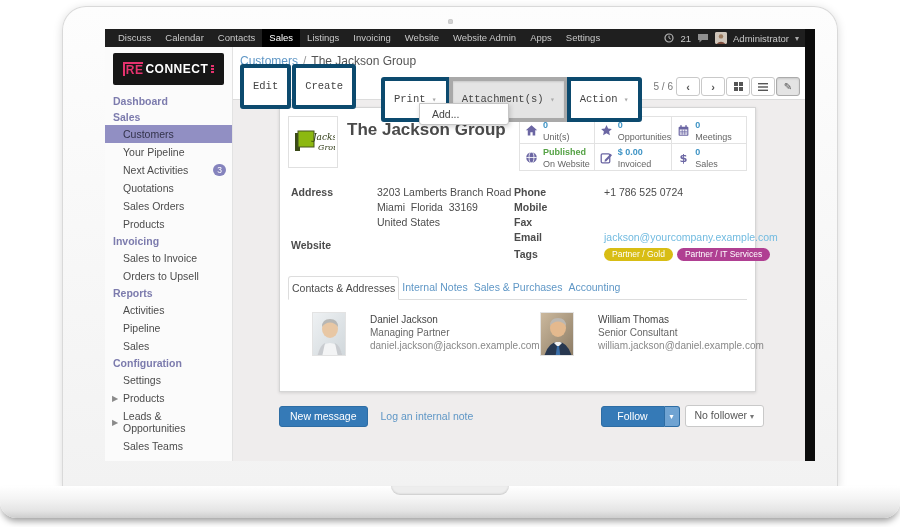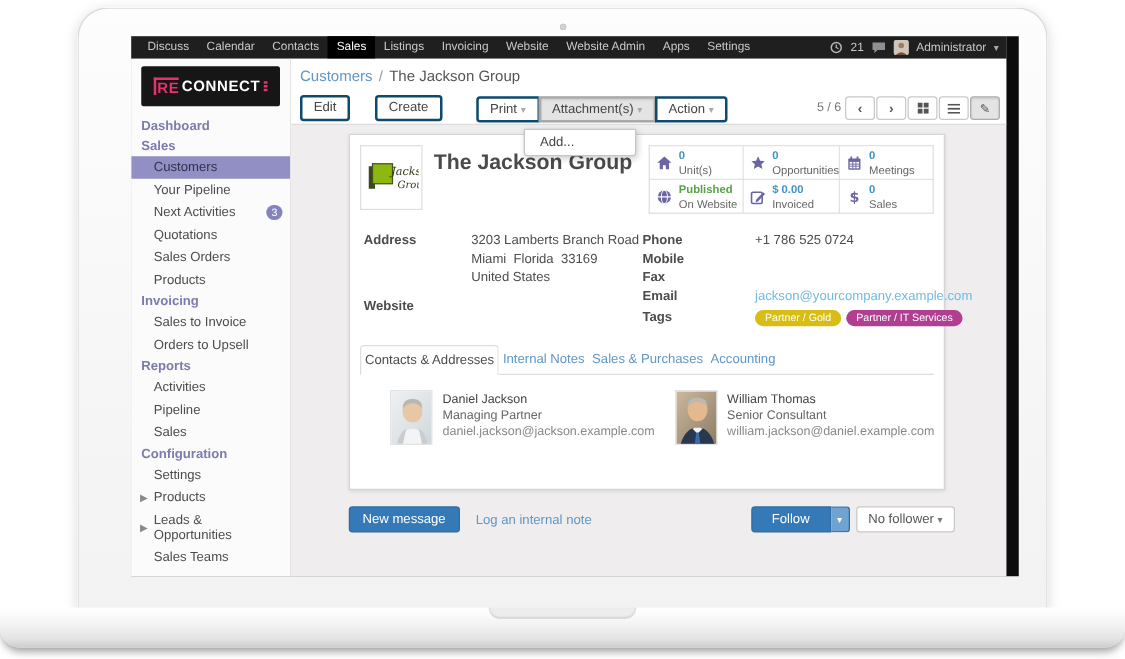--- a/index.html
+++ b/index.html
@@ -62,8 +62,8 @@
 
   .ctrl-row { height:26px; background:#fff; border-bottom:1px solid #dcdcdc; display:flex;
     align-items:center; padding:0 5px 0 7px; position:relative; }
-  .btn { background:#fff; border:2px solid #0c4a6e; border-radius:3px; font-size:10.5px; color:#444;
-    padding:2px 9px; cursor:pointer; line-height:13px; }
+  .btn { background:#fff; border:4px solid #0c4a6e; border-radius:3px; font-size:10.5px; color:#444;
+    padding:12px 9px; cursor:pointer; line-height:13px;font-family:Liberation Mono, monospace; }
   .btn + .btn { margin-left:20px; }
   .menu-group { position:absolute; left:148px; top:3px; display:flex; }
   .menu-group .btn { border-radius:0; margin-left:-1px; }

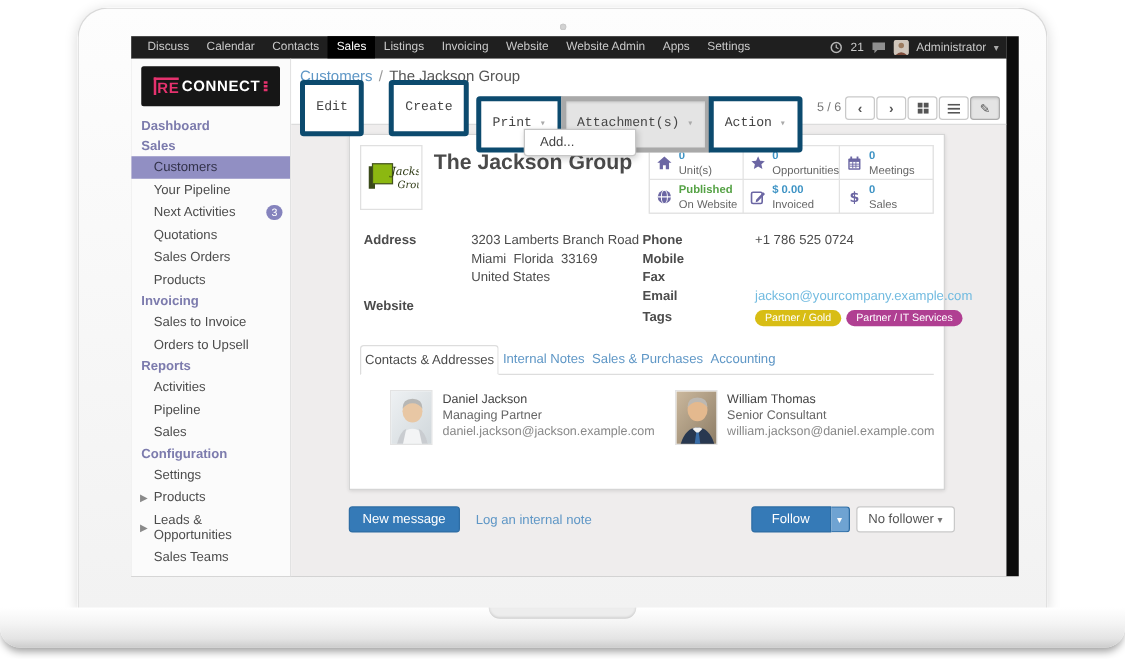--- a/index.html
+++ b/index.html
@@ -64,7 +64,7 @@
     align-items:center; padding:0 5px 0 7px; position:relative; }
   .btn { background:#fff; border:4px solid #0c4a6e; border-radius:3px; font-size:10.5px; color:#444;
     padding:12px 9px; cursor:pointer; line-height:13px;font-family:Liberation Mono, monospace; }
-  .btn + .btn { margin-left:20px; }
+  .btn + .btn { margin-left:1px; }
   .menu-group { position:absolute; left:148px; top:3px; display:flex; }
   .menu-group .btn { border-radius:0; margin-left:-1px; }
   .menu-group .btn:first-child { border-radius:3px 0 0 3px; margin-left:0; }

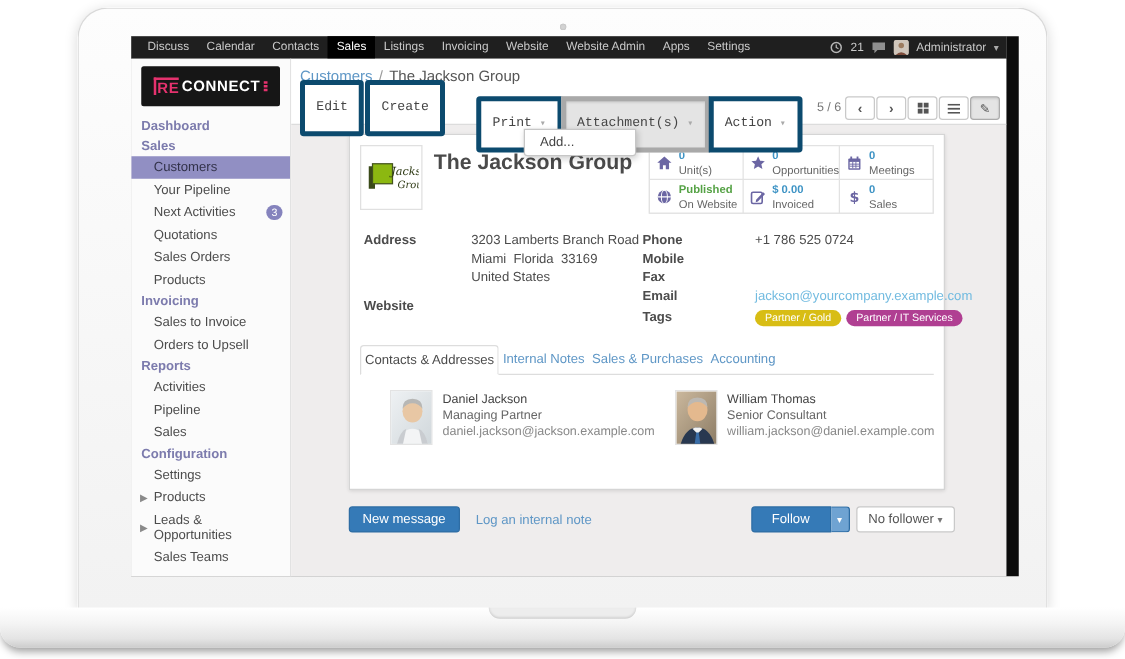--- a/index.html
+++ b/index.html
@@ -125,7 +125,7 @@
   .ccard { display:flex; width:212px; cursor:pointer; }
   .ccard + .ccard { margin-left:16px; width:220px; }
   .cphoto { width:34px; height:44px; flex:none; overflow:hidden; border:1px solid #e3e3e3; }
-  .cinfo { padding-left:8px; font-size:10px; line-height:13px; padding-top:1px; }
+  .cinfo { padding-left:8px; font-size:10px; line-height:13px; padding-top:1px;margin-left:16px; }
   .cname { color:#444; }
   .crole { color:#666; }
   .cmail { color:#888; }

